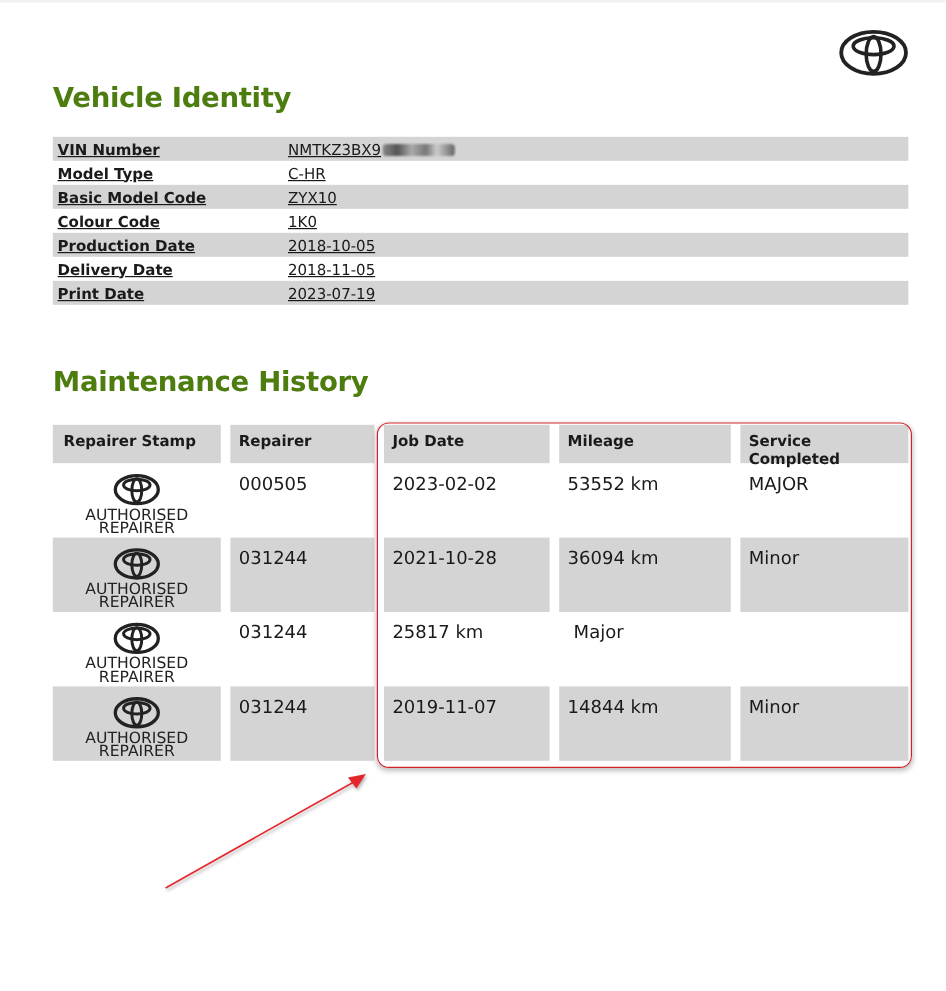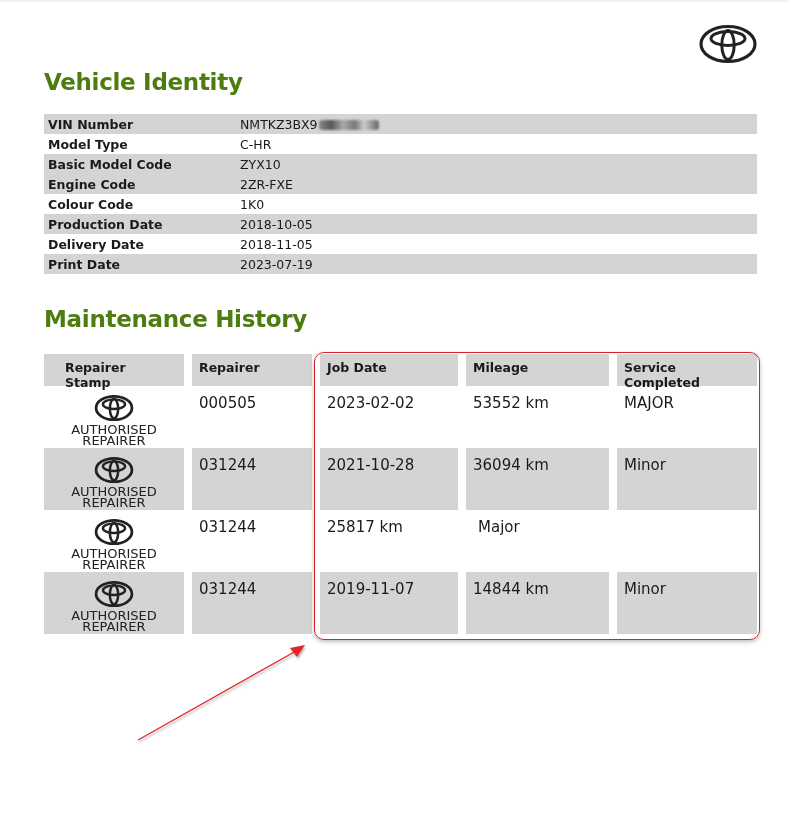--- a/index.html
+++ b/index.html
@@ -11,7 +11,7 @@
   #vi-title { top: 69px; }
   #mh-title { top: 306px; }
 
-  .id-table { position: absolute; left: 44px; top: 114px; width: 713px; }
+  .id-table { position: absolute; left: 44px; top: 114px; width: 713px; text-decoration: underline; }
   .id-row { height: 20px; display: flex; align-items: center; font-size: 12.5px; }
   .id-row.shaded { background: #d4d4d4; }
   .id-label { width: 192px; padding-left: 4px; font-weight: bold; }

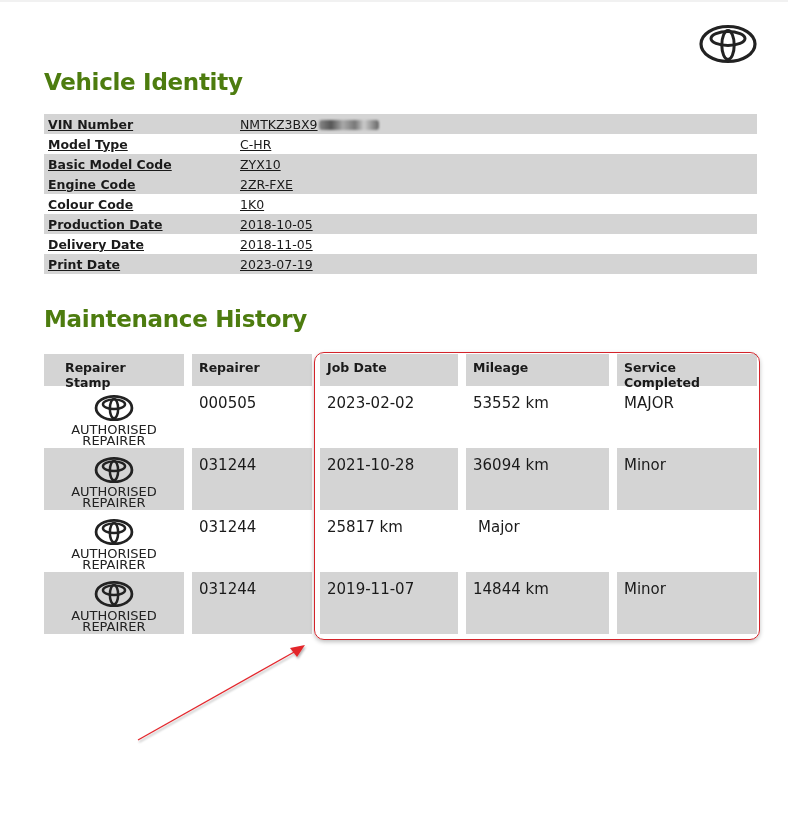--- a/index.html
+++ b/index.html
@@ -62,10 +62,6 @@
   <div class="id-row shaded">
     <div class="id-label">Basic Model Code</div>
     <div class="id-value">ZYX10</div>
-  </div>
-  <div class="id-row shaded">
-    <div class="id-label">Engine Code</div>
-    <div class="id-value">2ZR-FXE</div>
   </div>
   <div class="id-row">
     <div class="id-label">Colour Code</div>

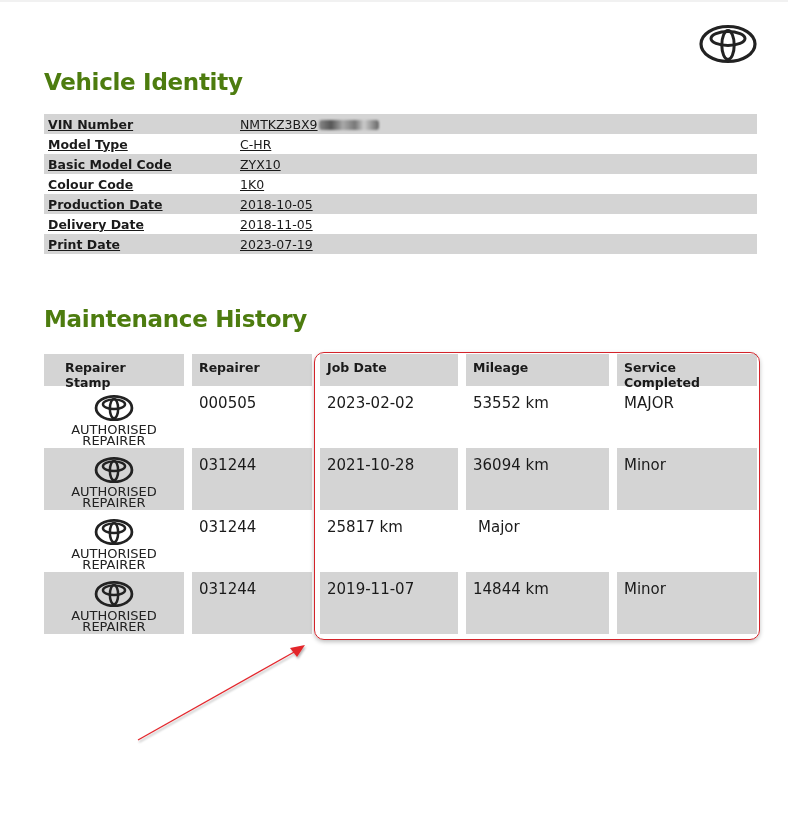--- a/index.html
+++ b/index.html
@@ -85,7 +85,7 @@
 
 <div class="mh-table">
   <div class="mh-row mh-header">
-    <div class="mh-cell c-stamp" style="align-items:flex-start;padding:6px 21px !important;">Repairer Stamp</div>
+    <div class="mh-cell c-stamp" style="align-items:flex-start;padding:6px 9px !important;">Repairer Stamp</div>
     <div class="mh-cell c-rep">Repairer</div>
     <div class="mh-cell c-date">Job Date</div>
     <div class="mh-cell c-mile">Mileage</div>

